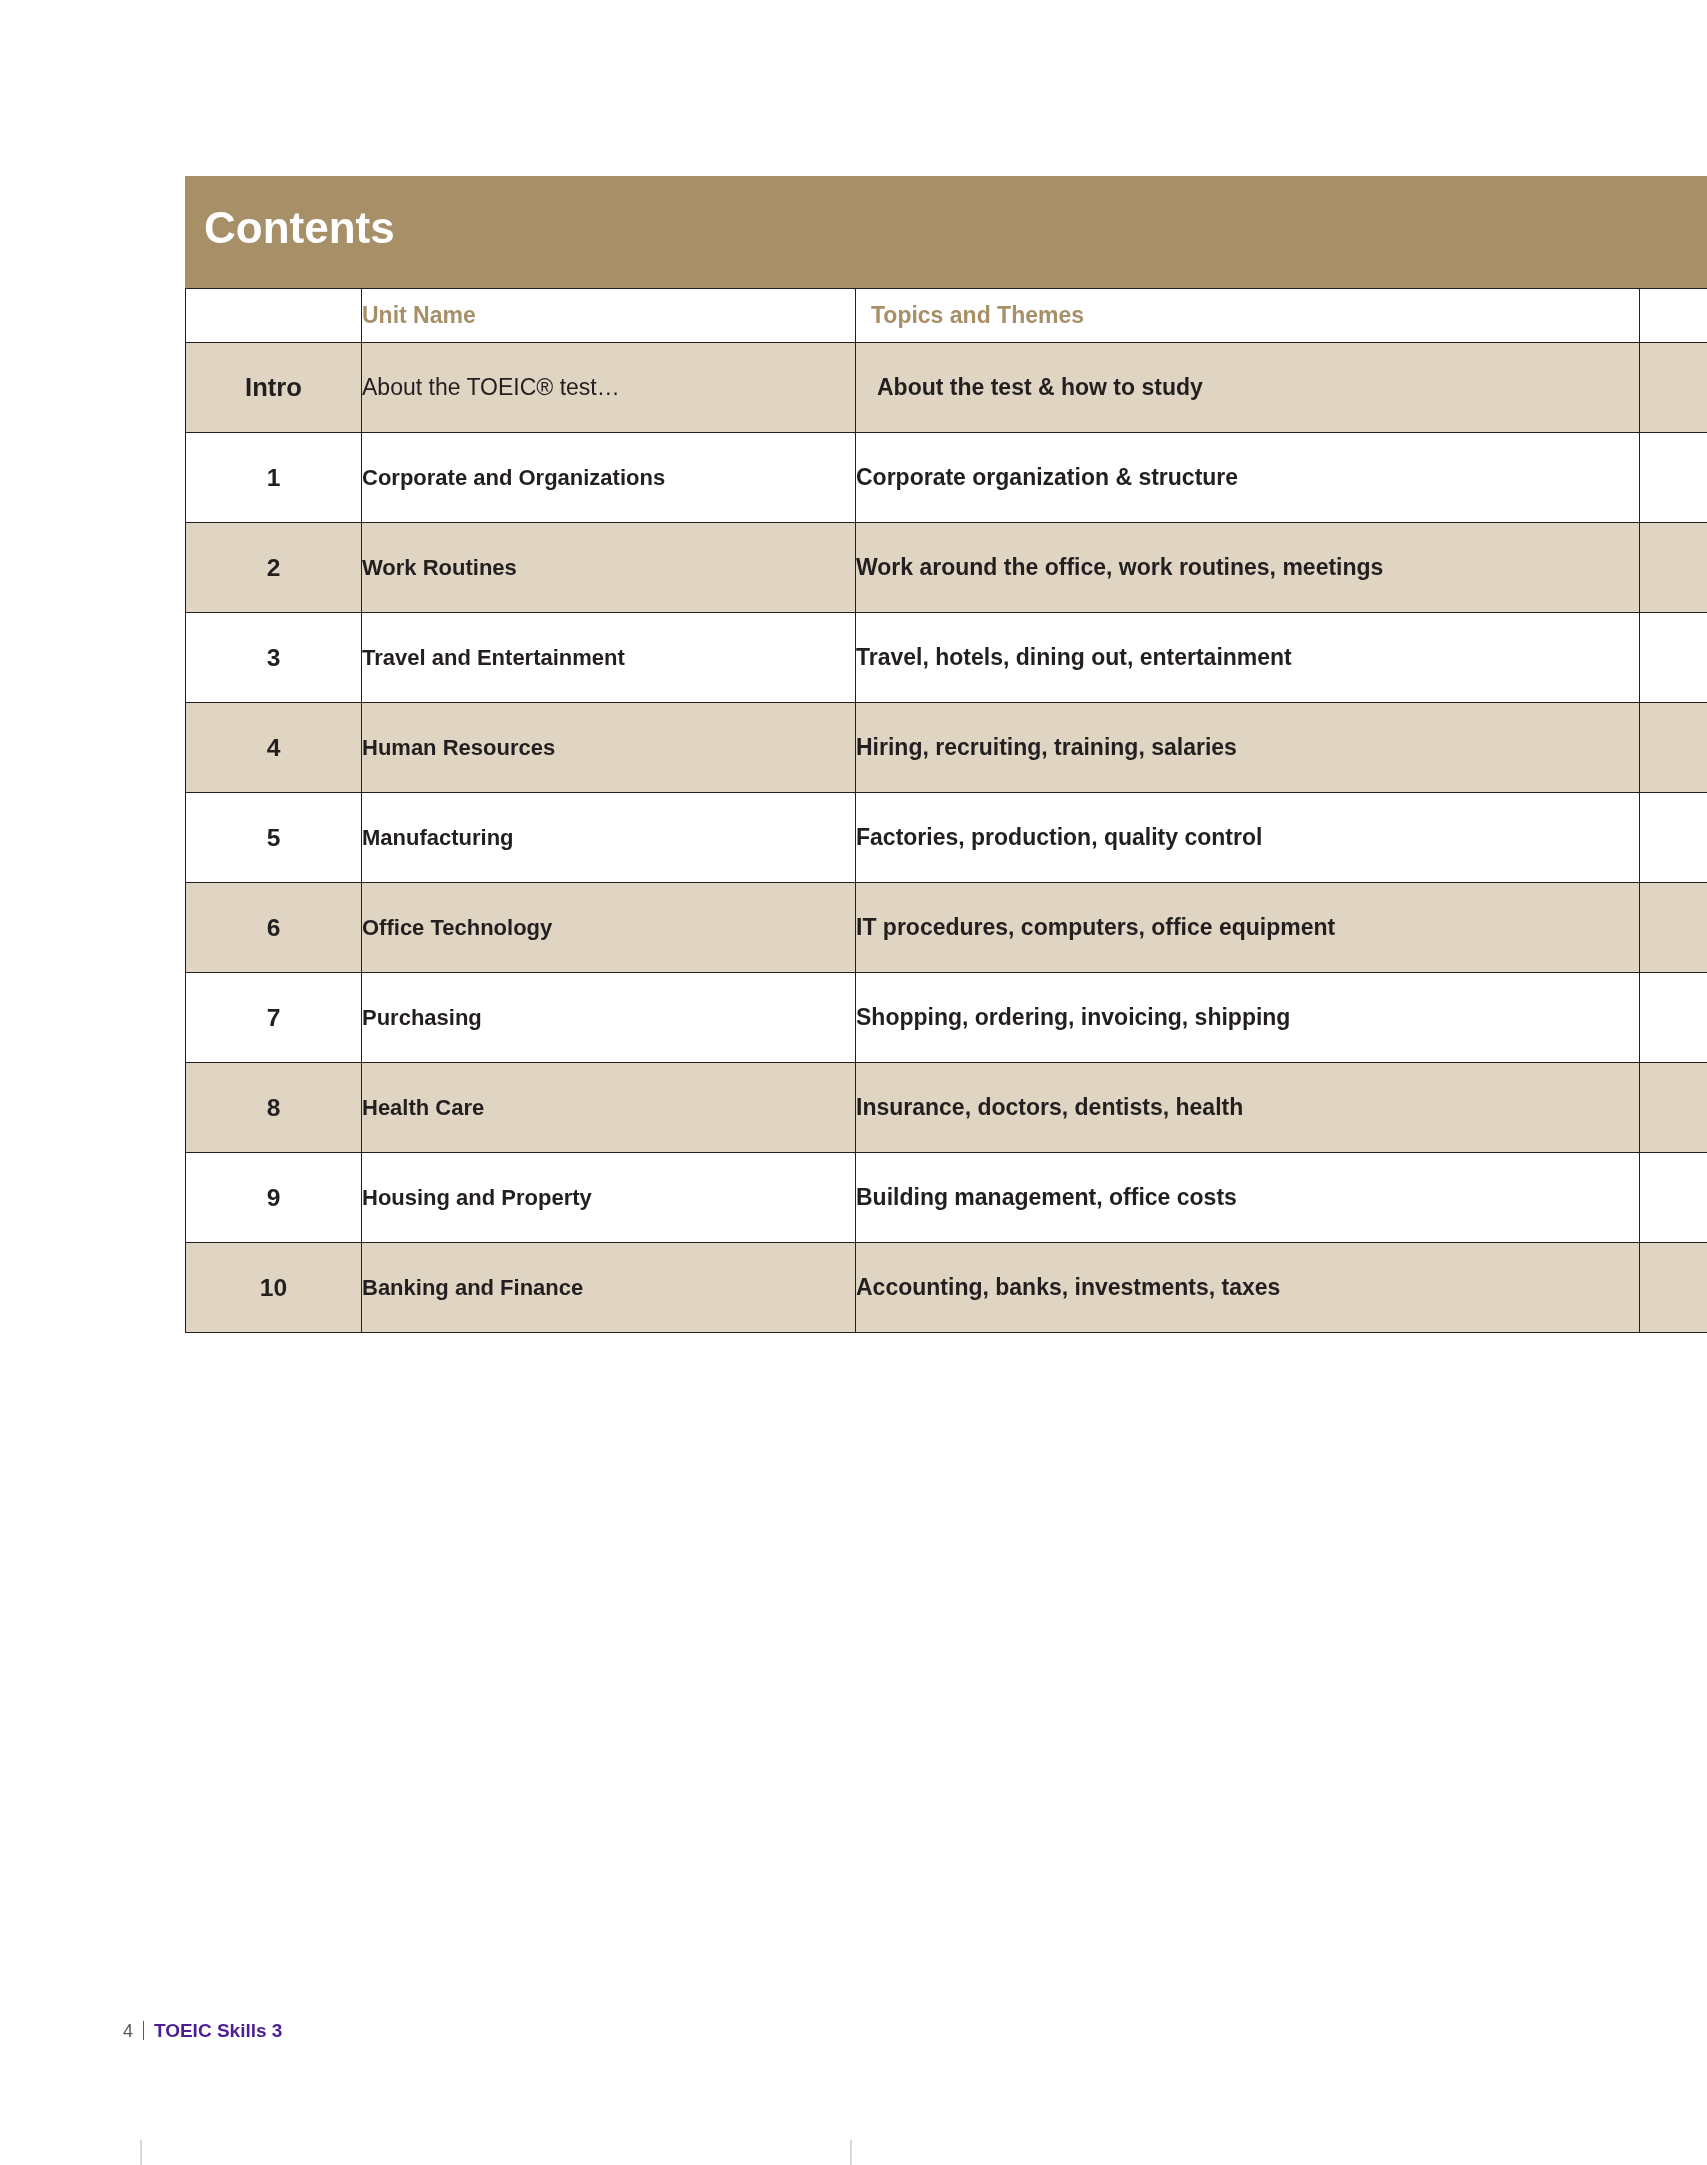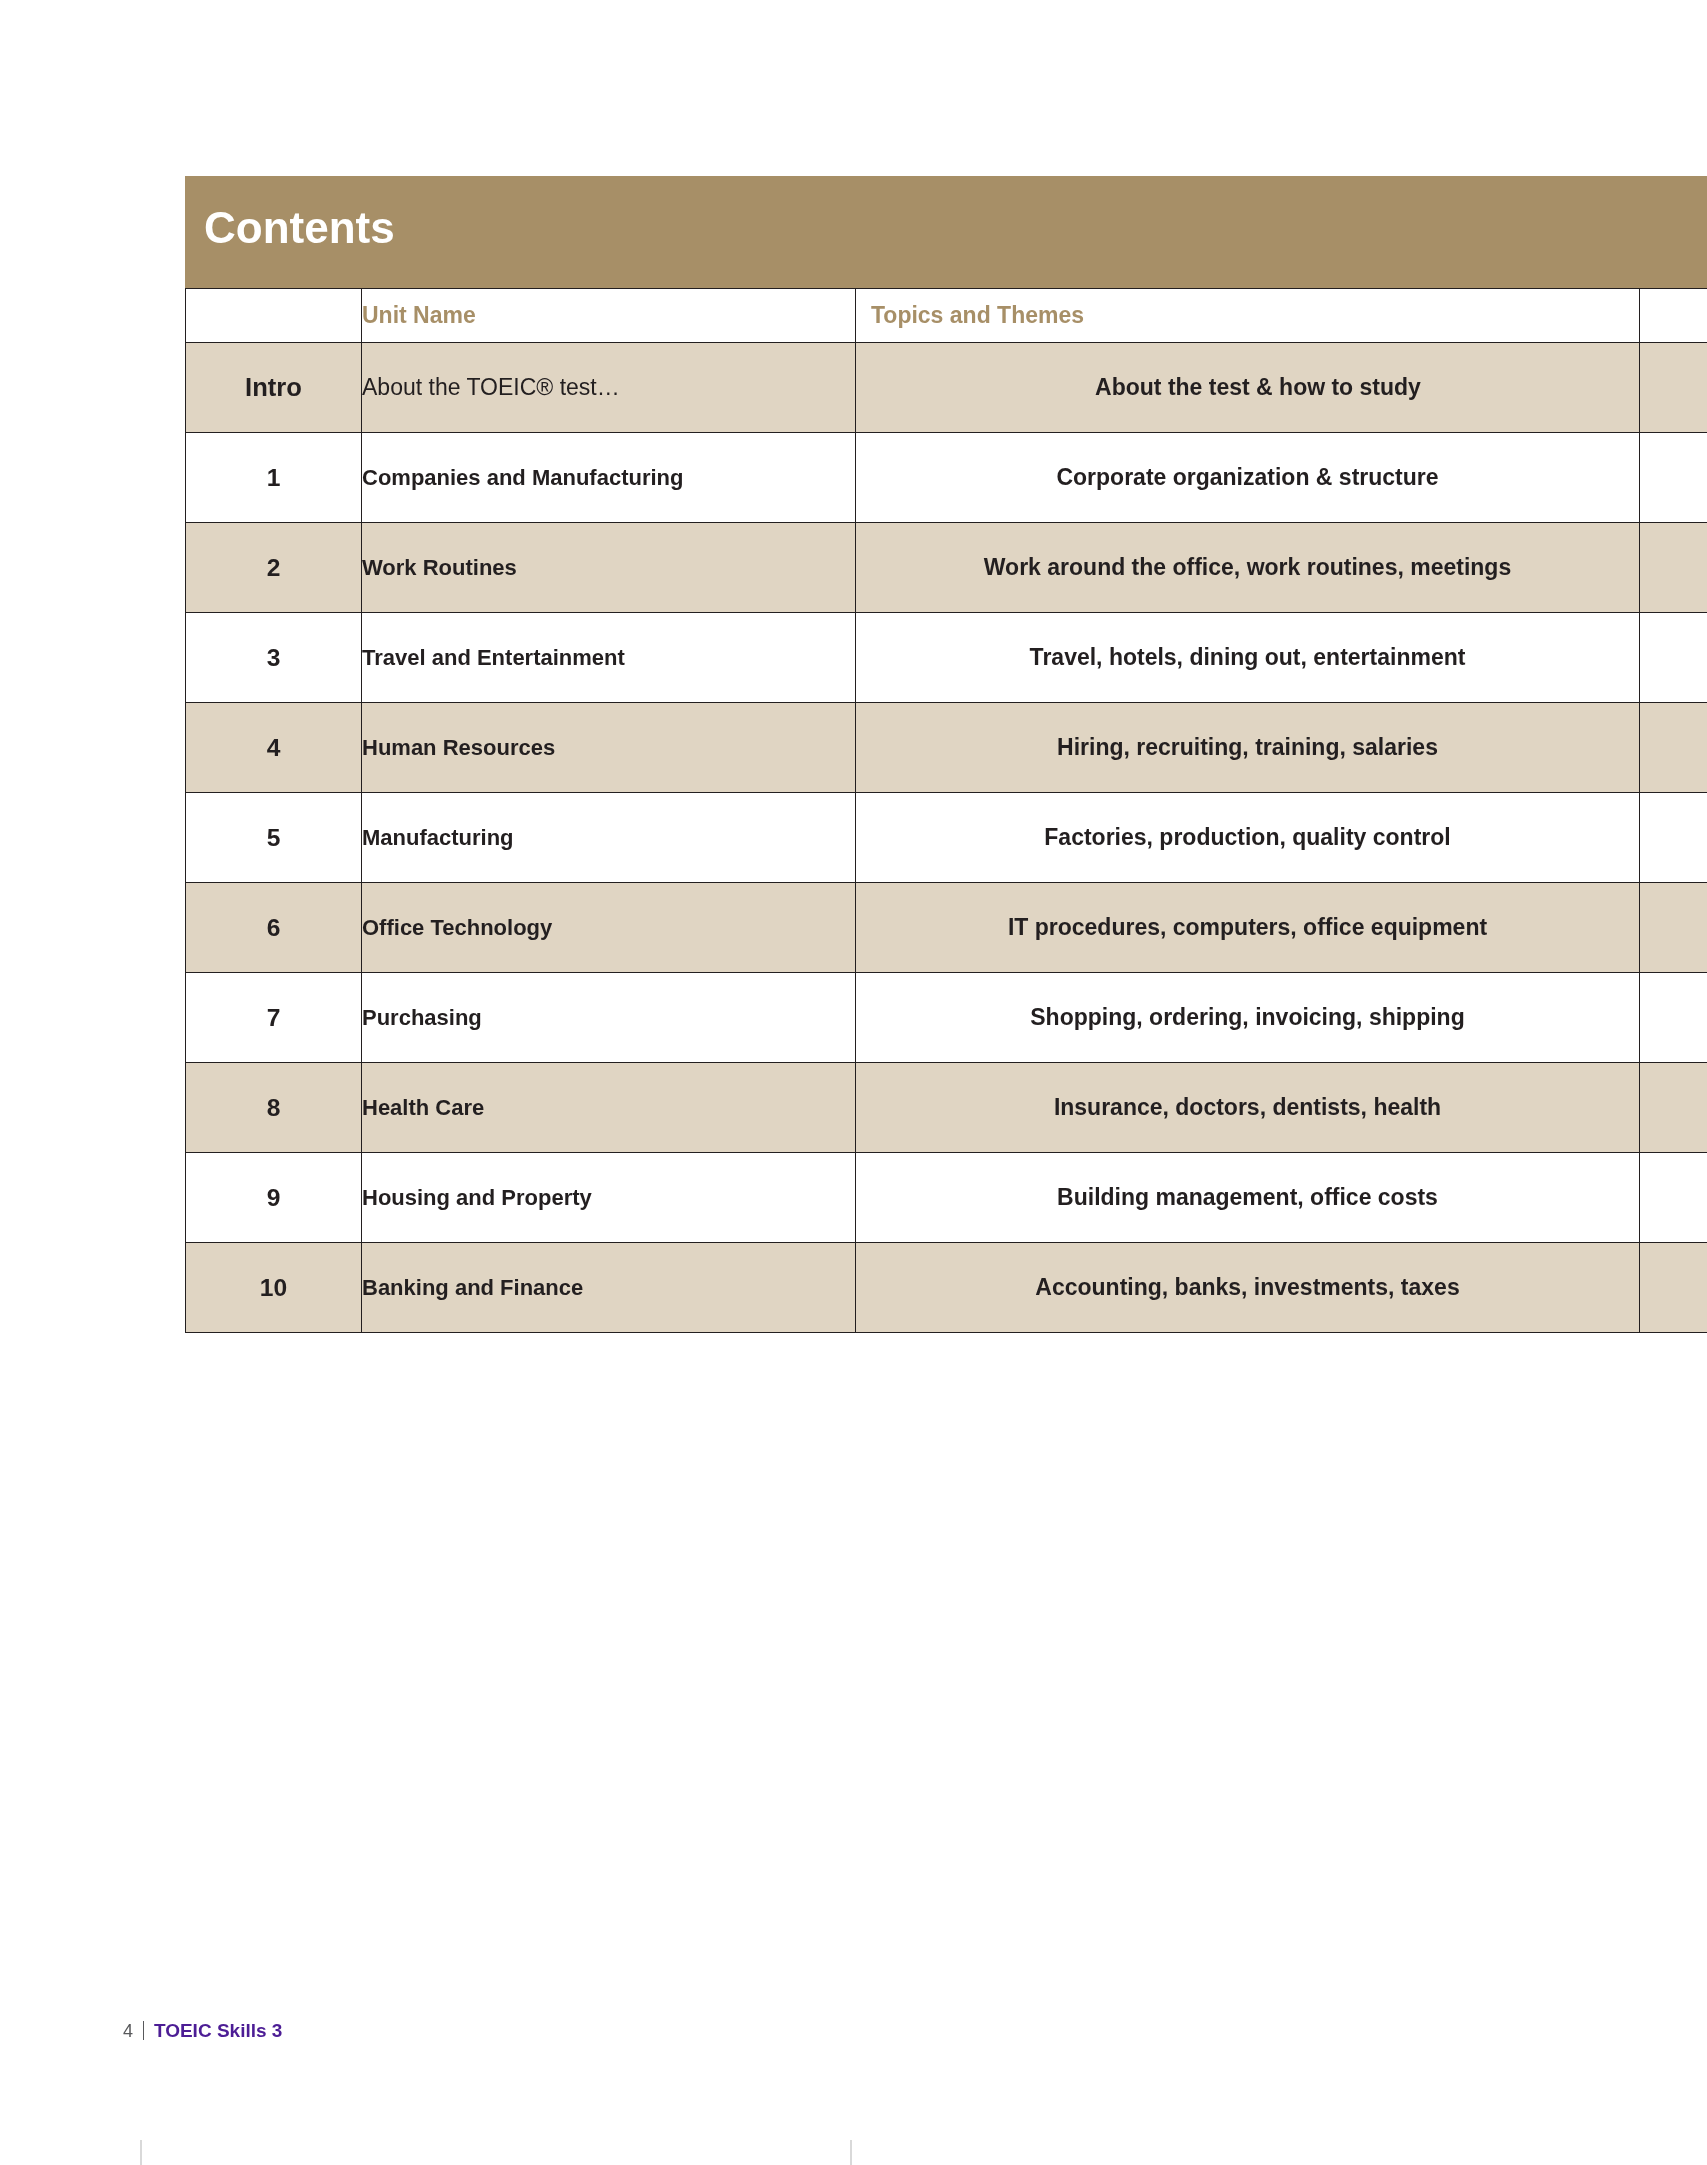--- a/index.html
+++ b/index.html
@@ -102,7 +102,6 @@
     font-size: 23px;
     font-weight: bold;
     color: #231f20;
-    text-align: center;
   }
   .topic-cell.intro-topic { padding-left: 21px; }
 

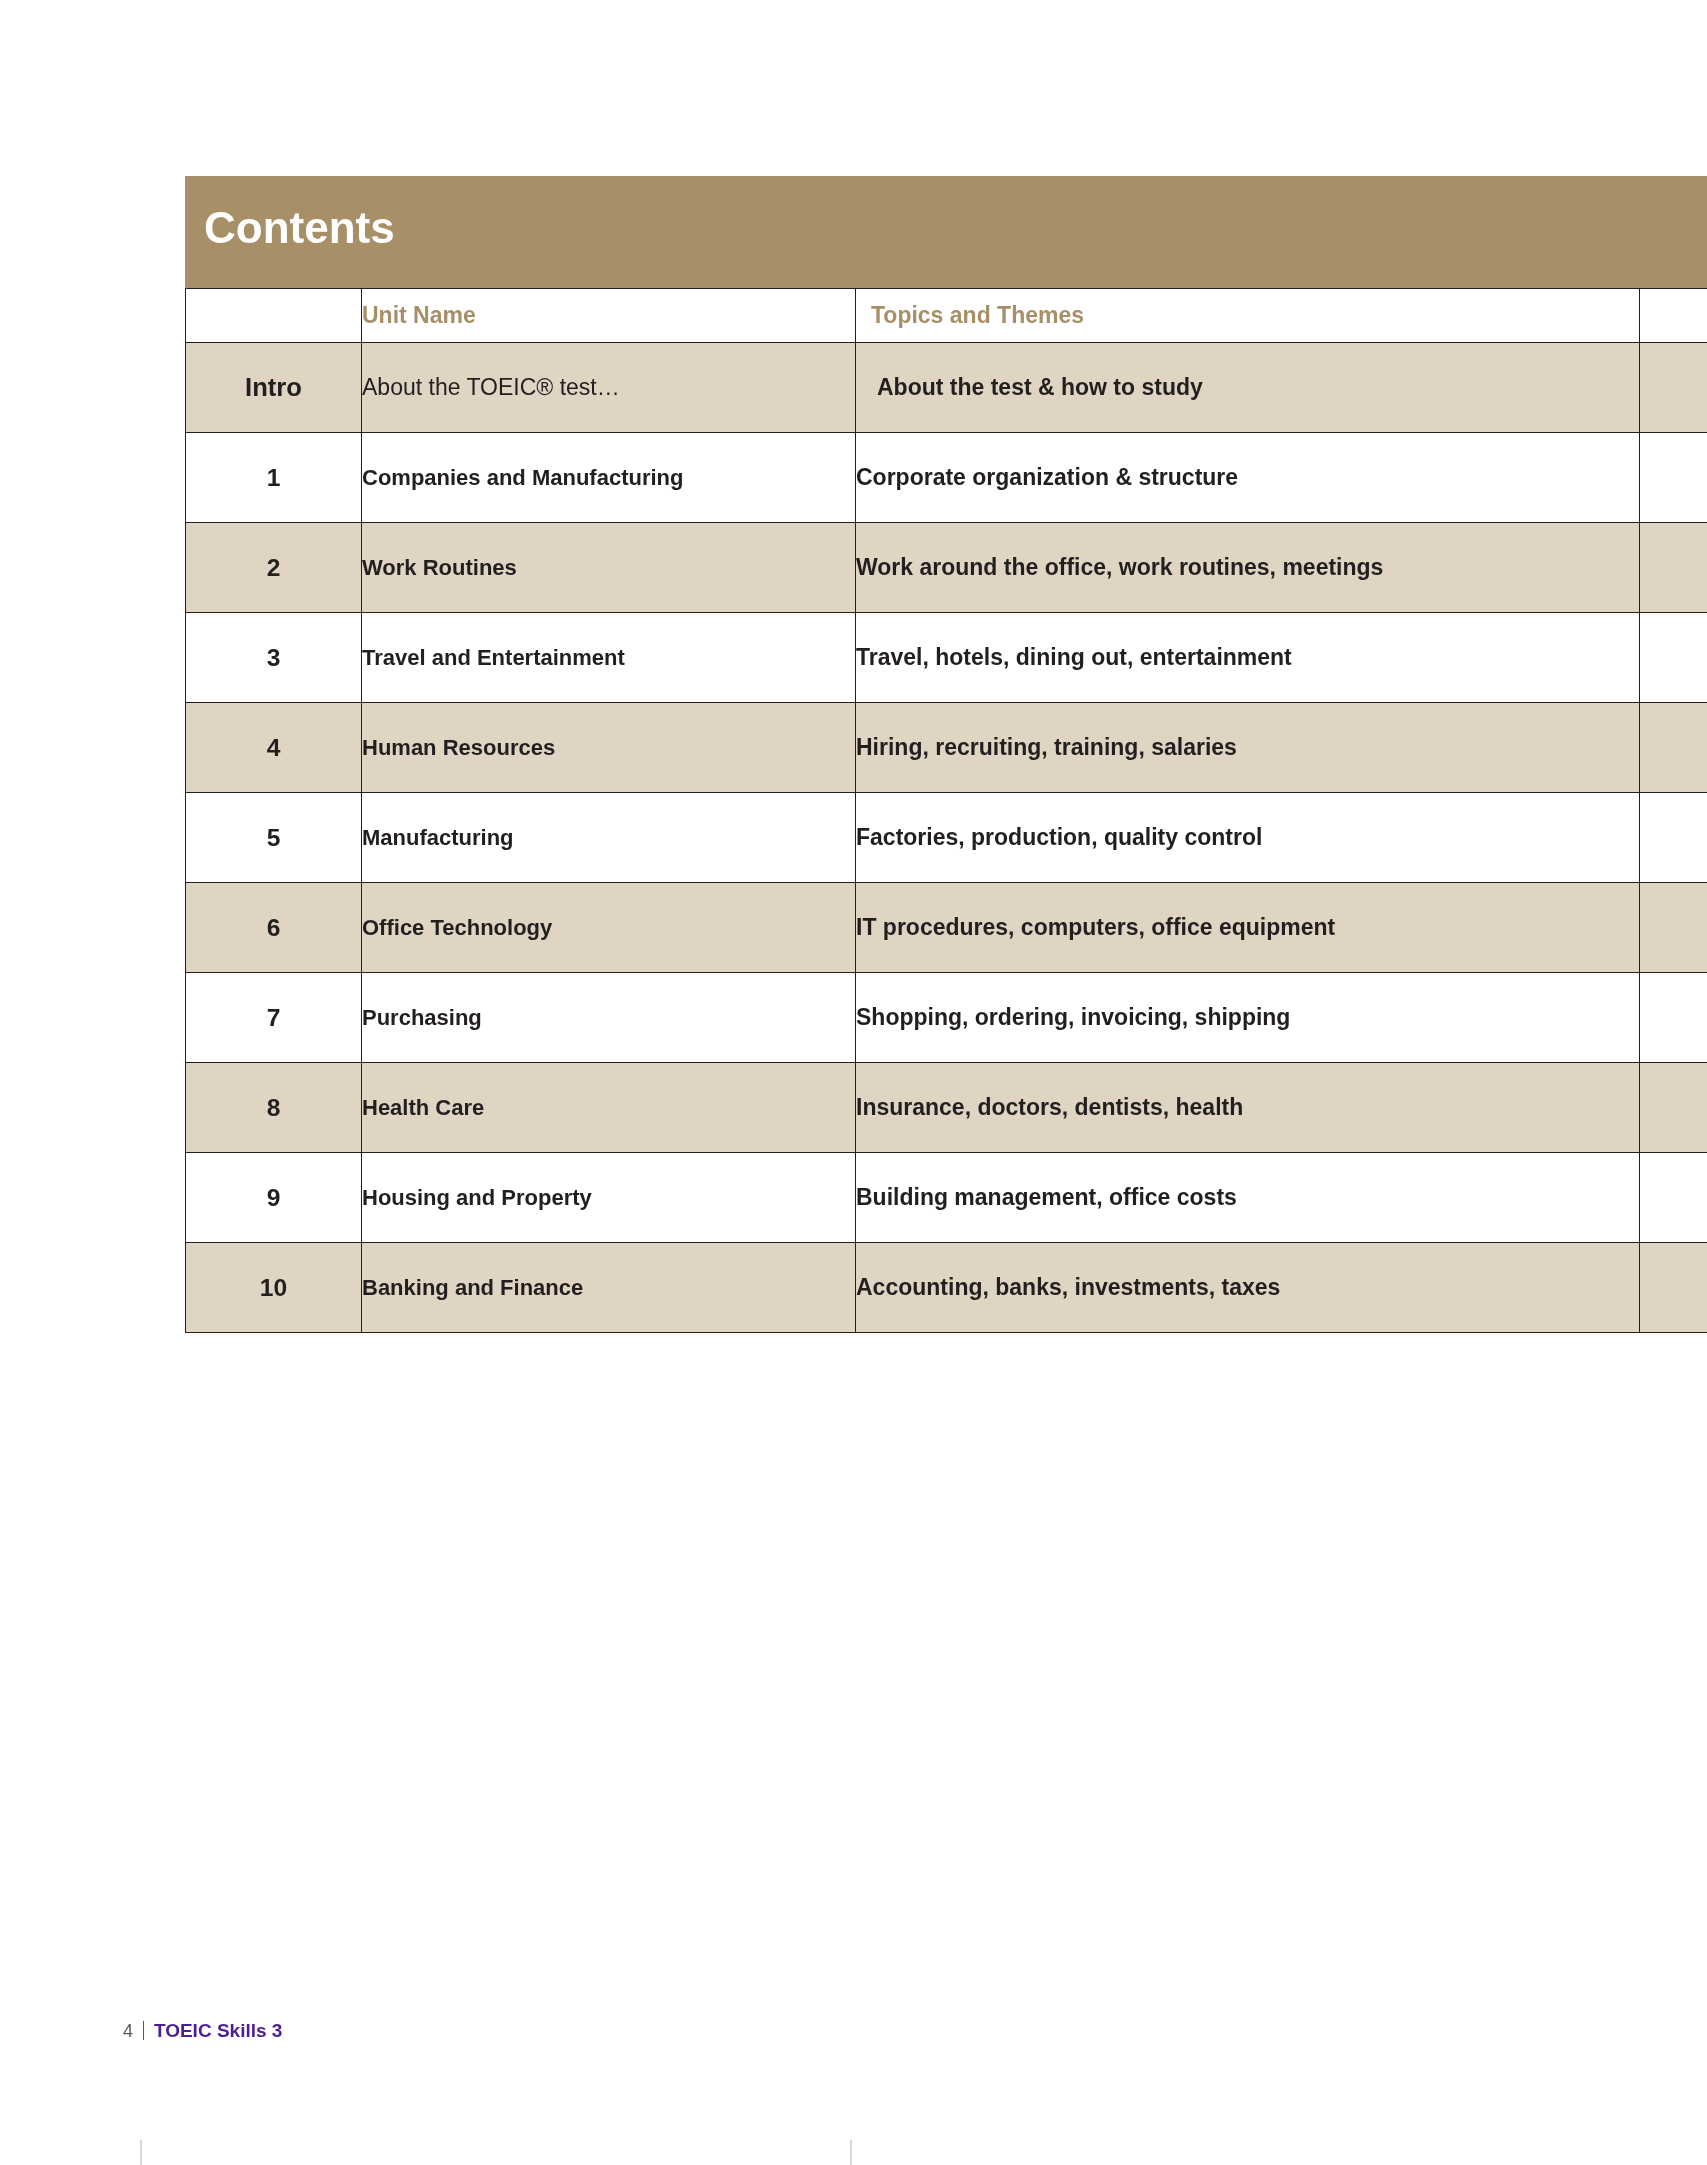--- a/index.html
+++ b/index.html
@@ -188,7 +188,7 @@
 
       <tr class="body-row plain">
         <td class="num-cell">1</td>
-        <td class="unit-cell">Companies and Manufacturing</td>
+        <td class="unit-cell">Corporate and Organizations</td>
         <td class="topic-cell">Corporate organization &amp; structure</td>
         <td></td>
       </tr>

